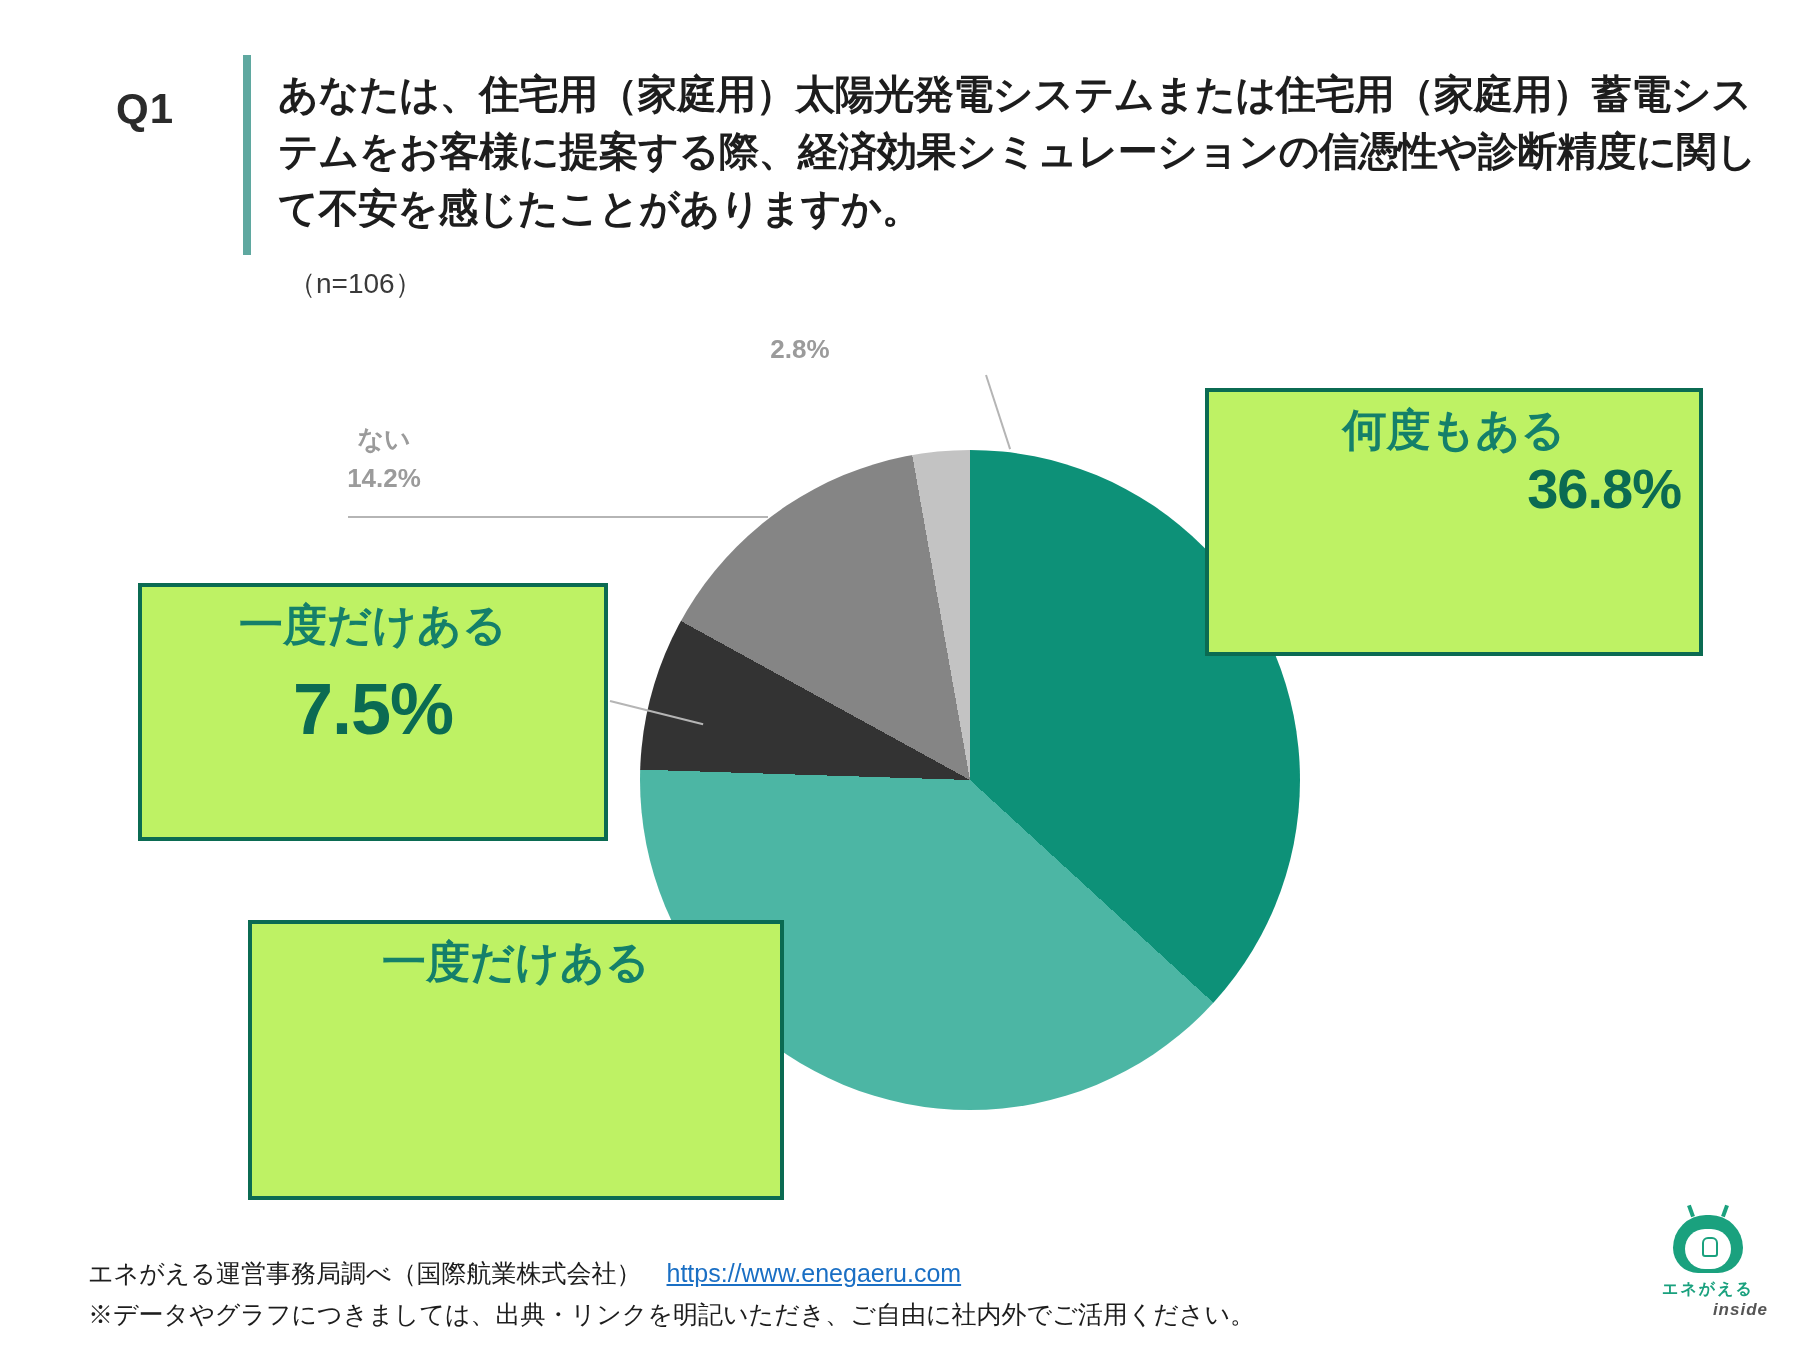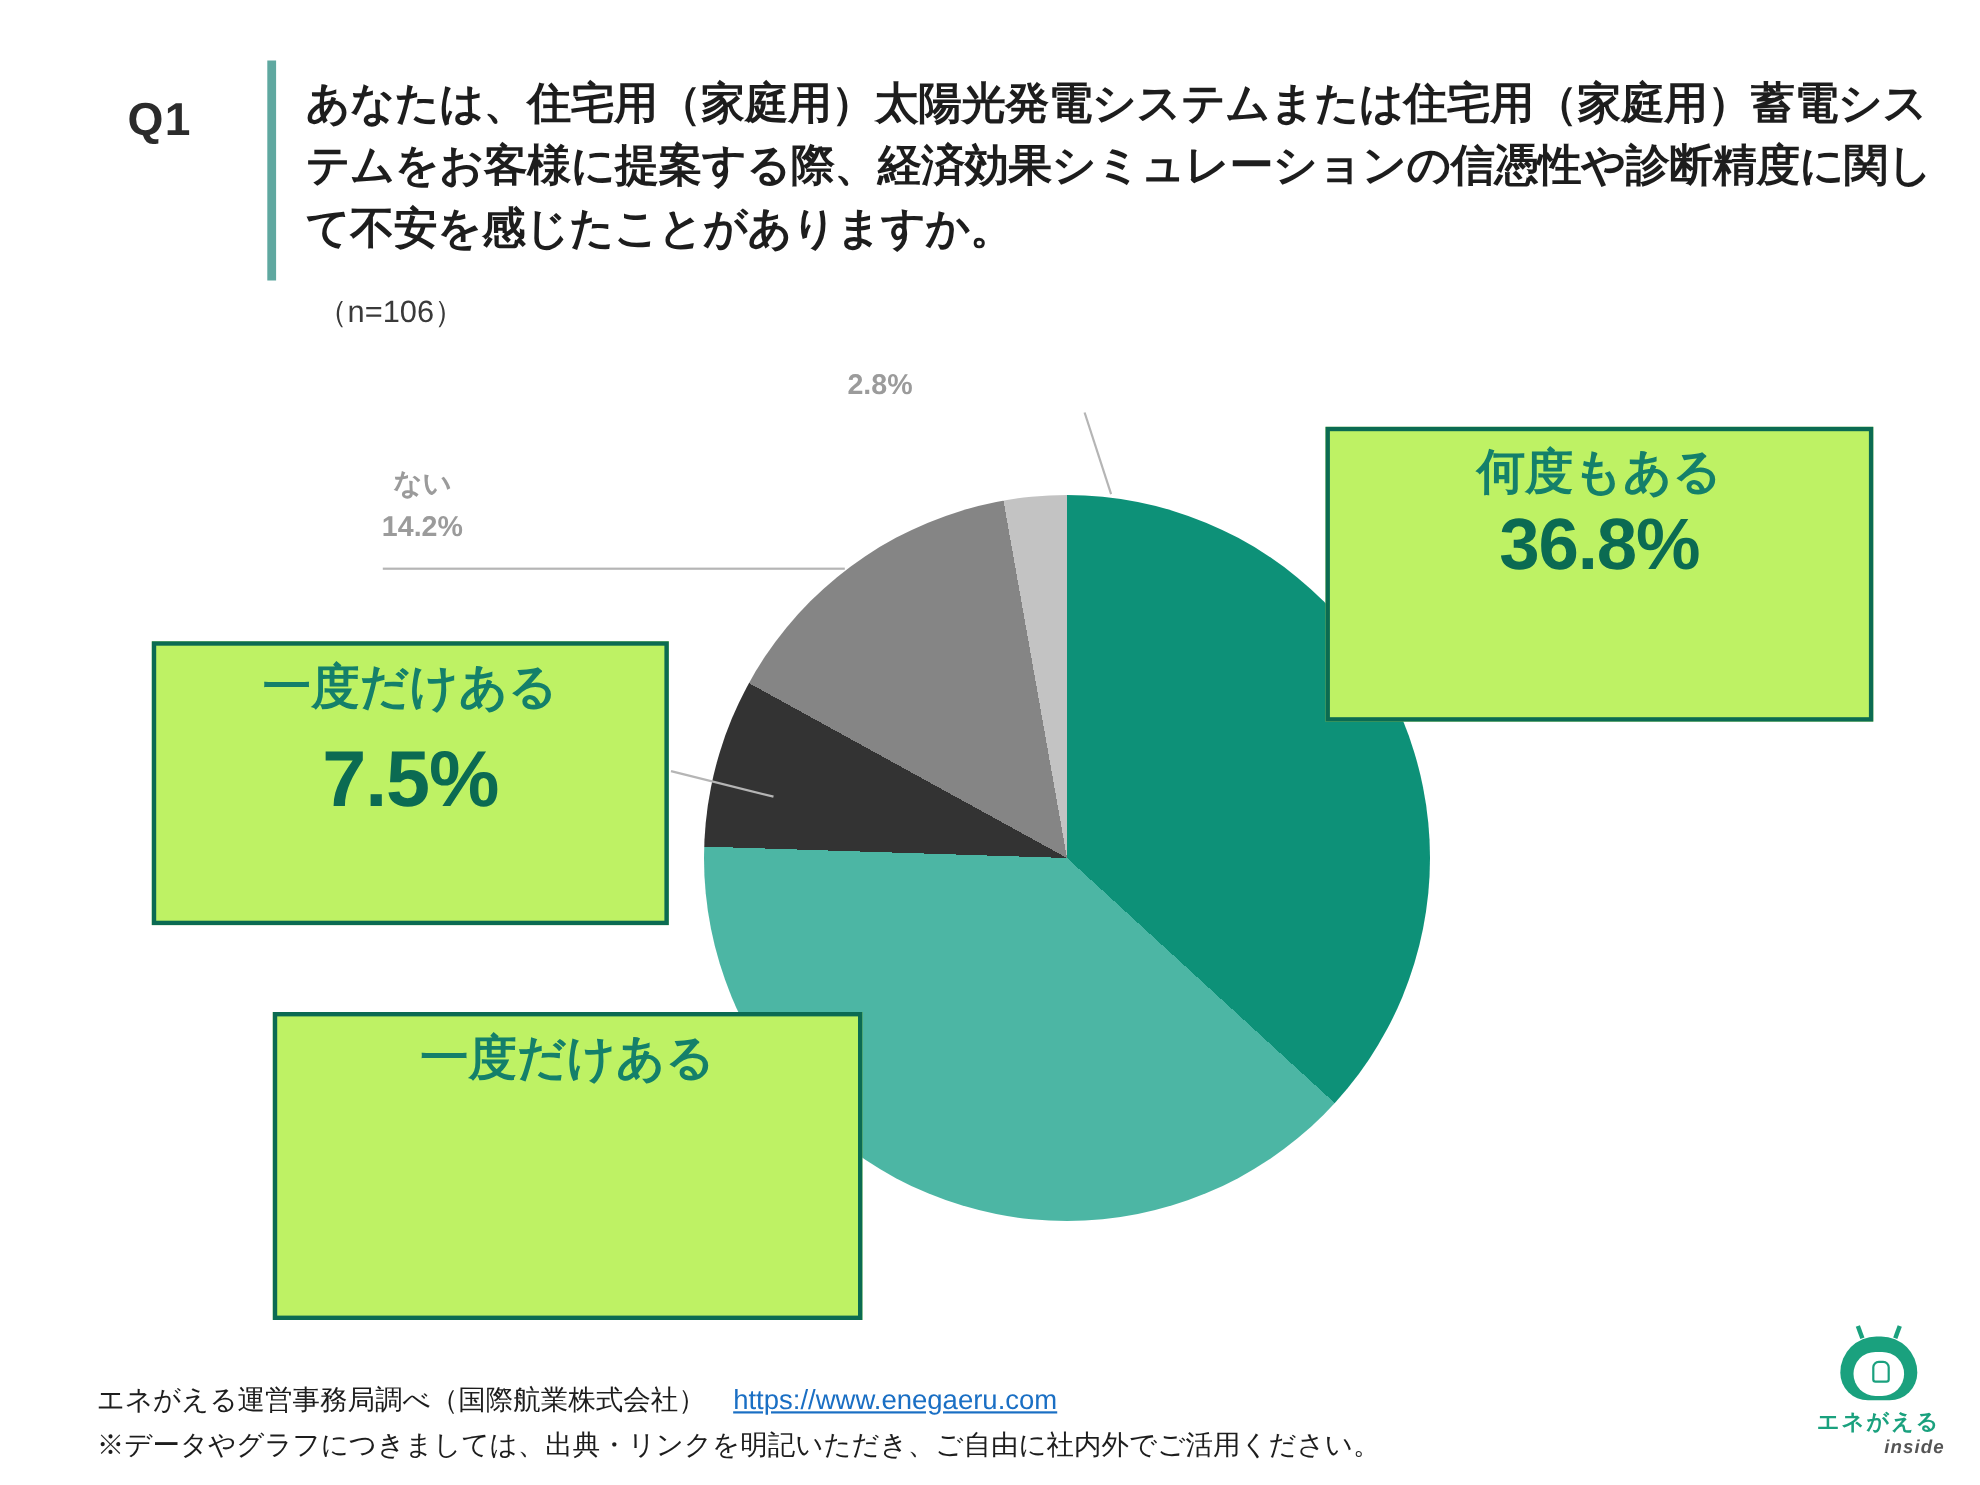--- a/index.html
+++ b/index.html
@@ -108,7 +108,7 @@
   }
 
   #callout-0 { left: 1205px; top: 388px; width: 498px; height: 268px; }
-  #callout-0 .cval { font-size: 66px; }
+  #callout-0 .cval { font-size: 56px; text-align: right; }
   #callout-1 { left: 138px; top: 583px; width: 470px; height: 258px; }
   #callout-1 .cval { font-size: 72px; margin-top: 16px; }
   #callout-2 { left: 248px; top: 920px; width: 536px; height: 280px; }

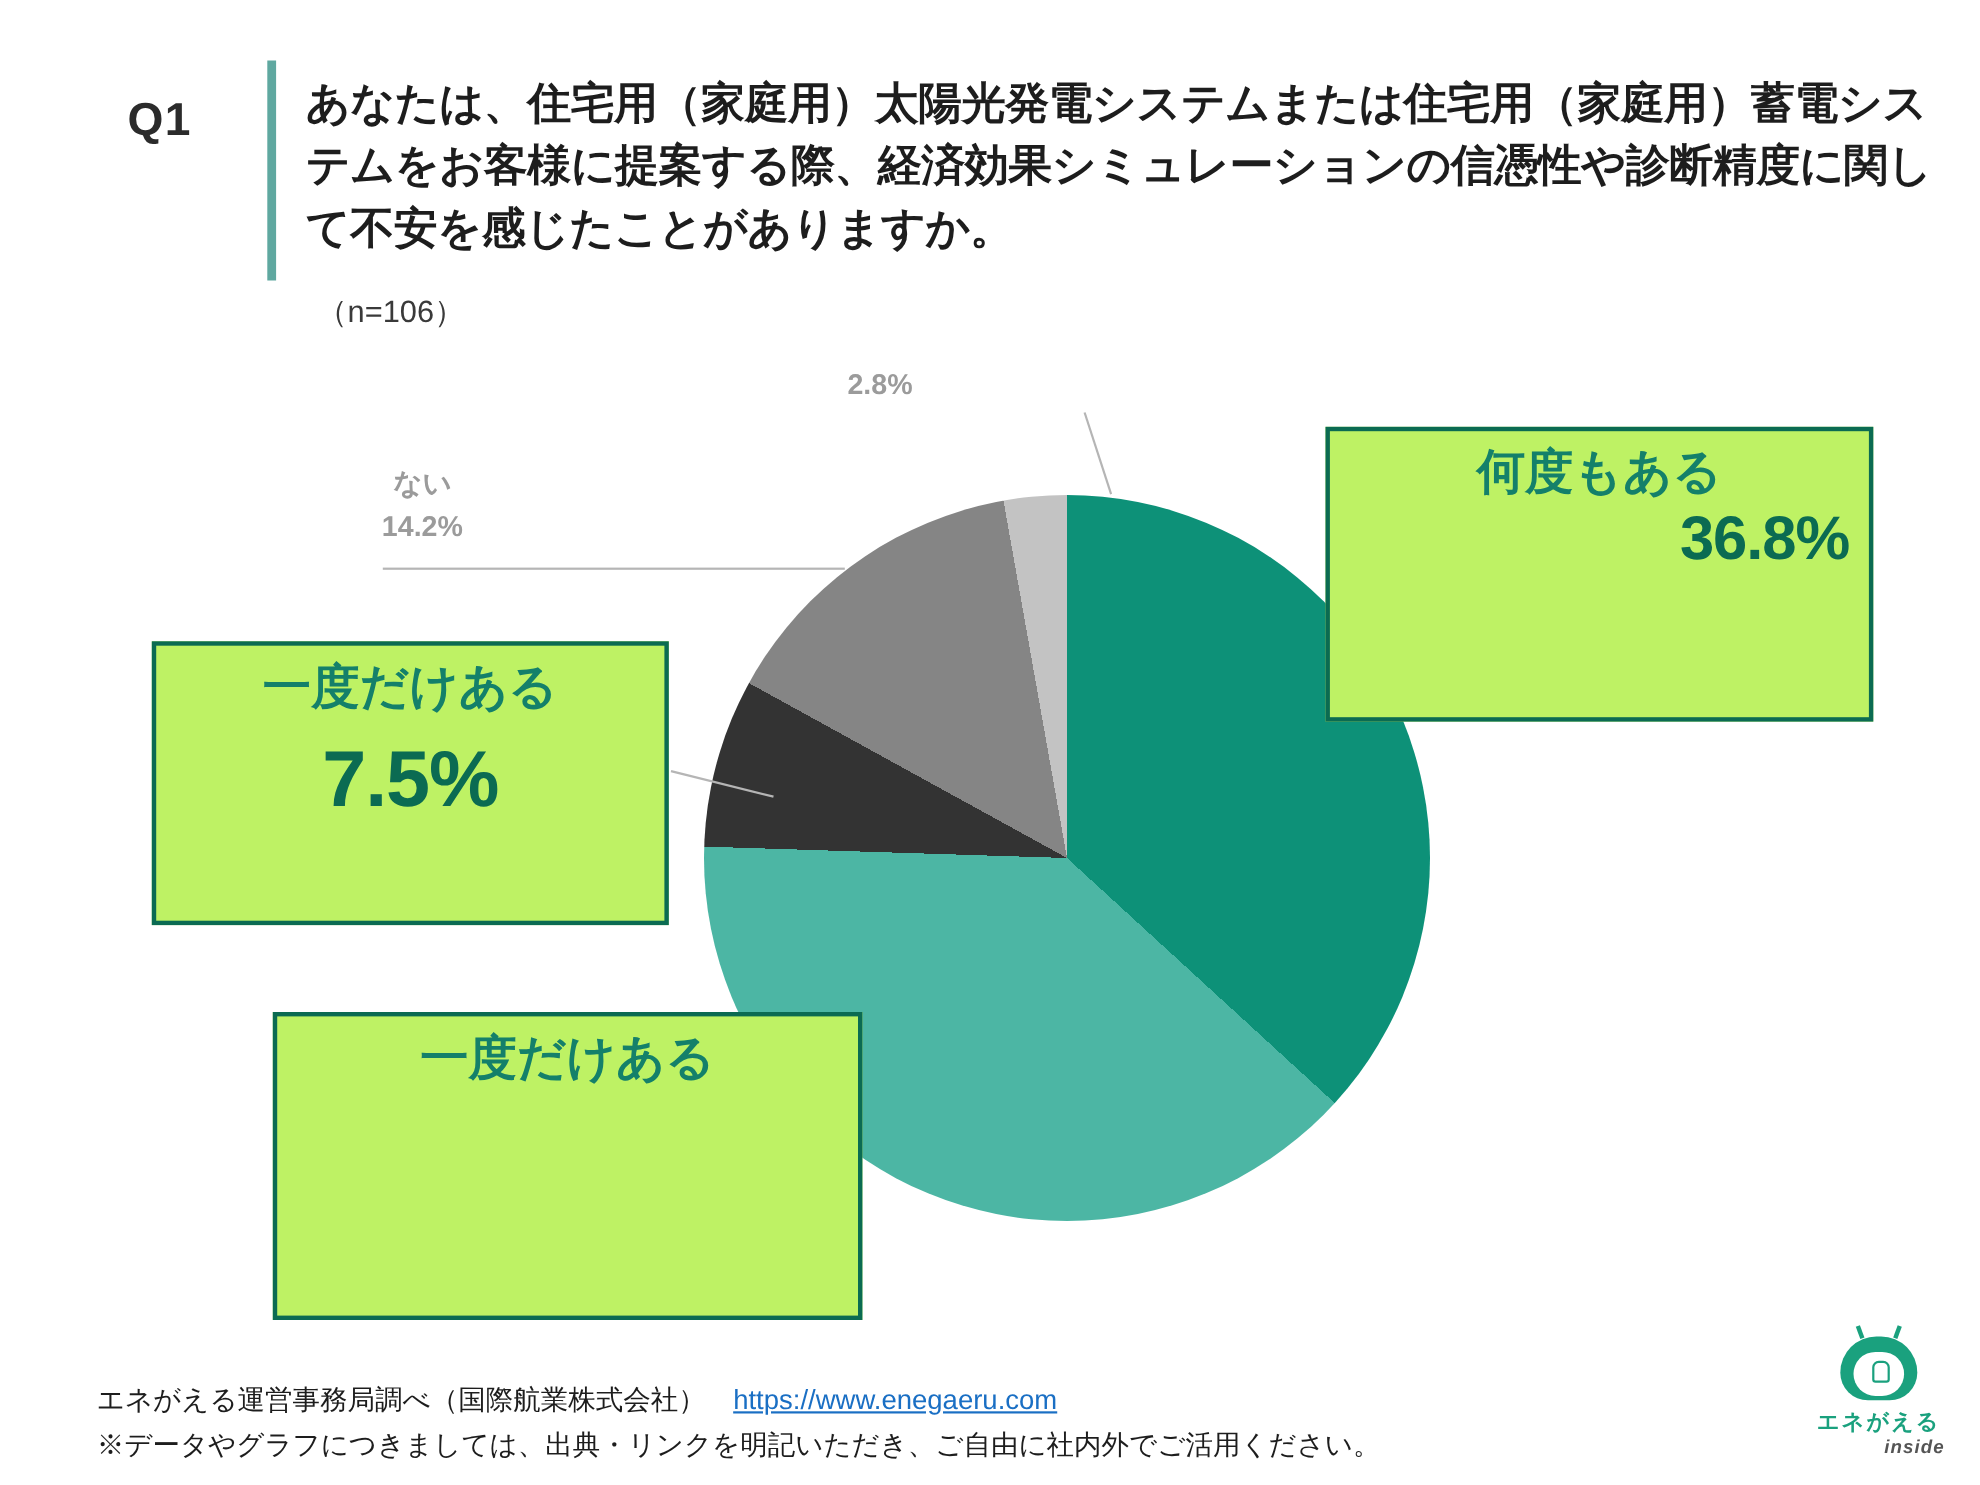--- a/index.html
+++ b/index.html
@@ -172,7 +172,7 @@
   .logo-antenna-l { left: 24px; transform: rotate(-20deg); }
   .logo-antenna-r { left: 58px; transform: rotate(20deg); }
   .logo-t1 {
-    font-size: 20px;
+    font-size: 16px;
     color: #1aa17e;
     font-weight: bold;
     letter-spacing: 2px;

